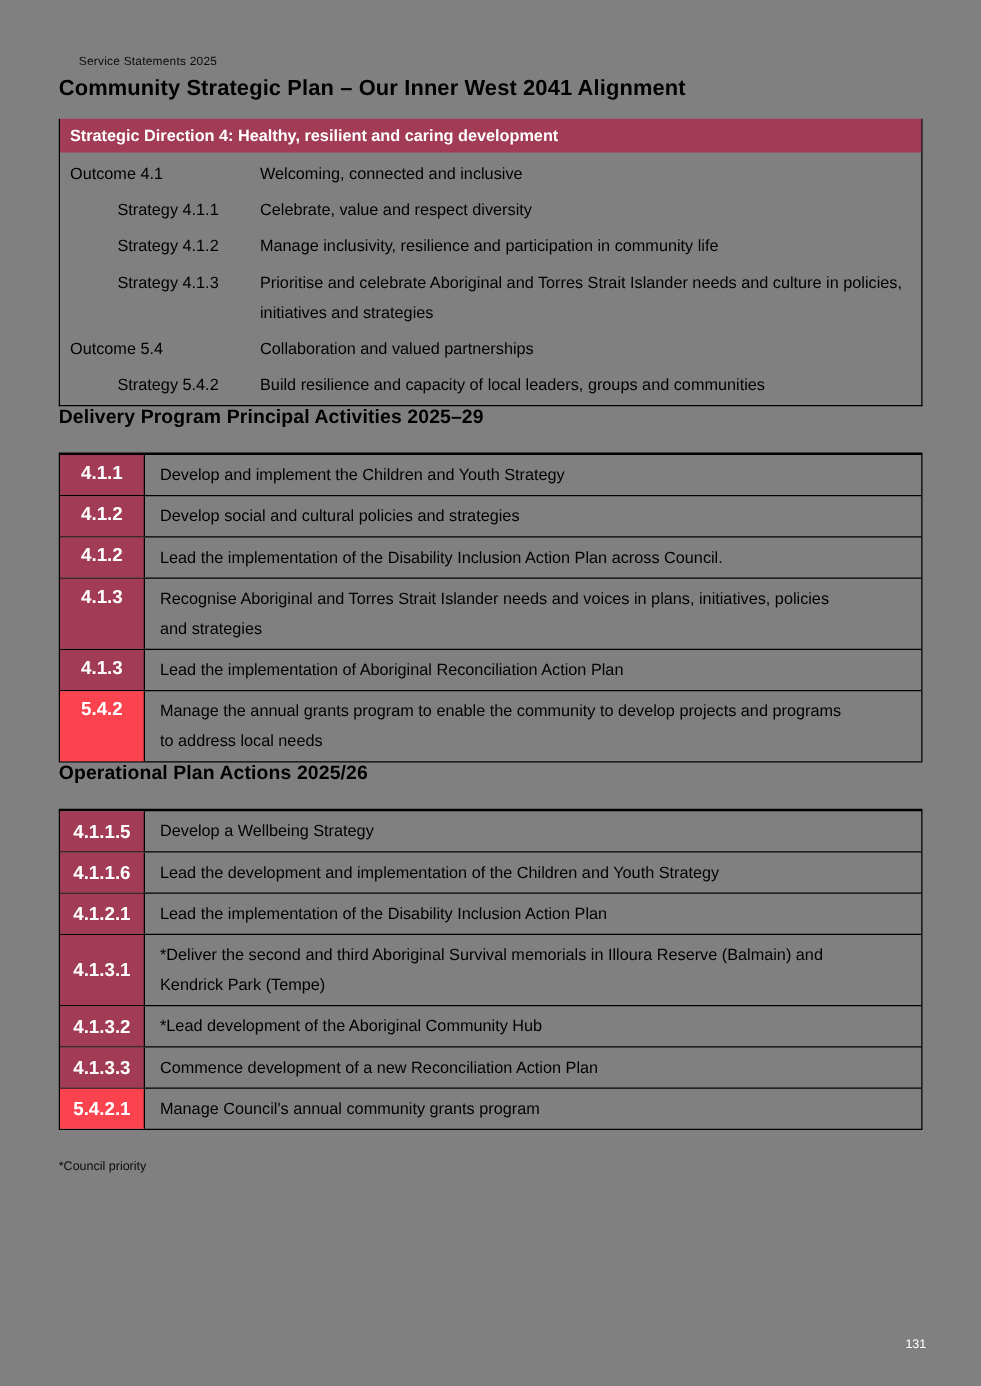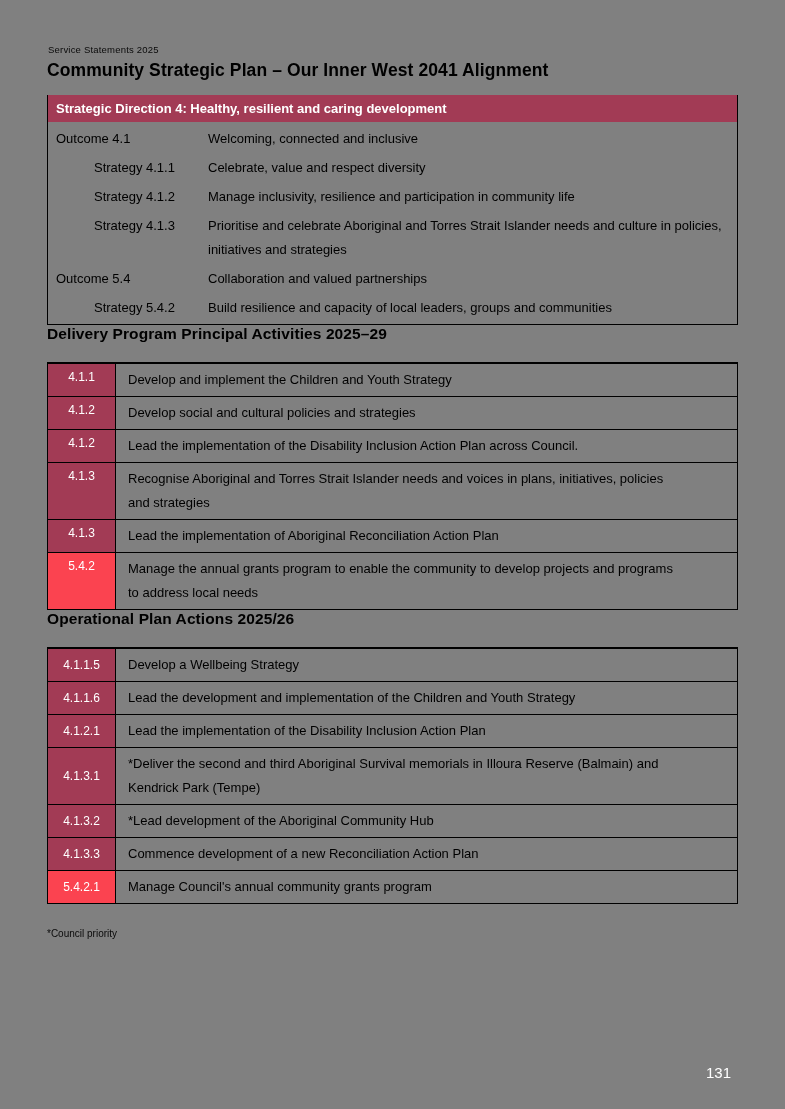--- a/index.html
+++ b/index.html
@@ -25,7 +25,7 @@
     font-size: 9.5px;
     color: #0a0a0a;
     letter-spacing: 0.2px;
-    margin: 0 0 5px 1px;
+    margin: 0 0 5px 16px;
   }
   h1.title {
     font-size: 17.5px;

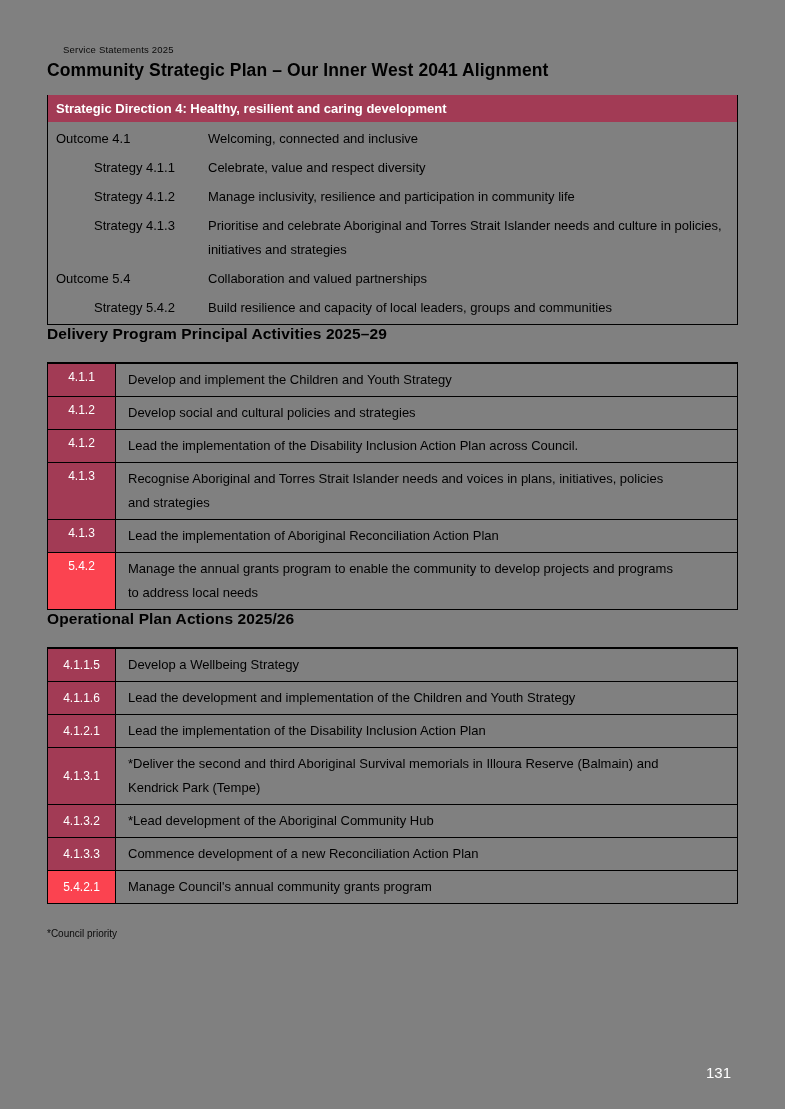--- a/index.html
+++ b/index.html
@@ -86,8 +86,8 @@
   .code-row:last-child { border-bottom: none; }
   .code-cell {
     color: #fff;
-    font-weight: normal;
-    font-size: 12px;
+    font-weight: bold;
+    font-size: 15px;
     text-align: center;
     border-right: 1px solid #000;
     padding-top: 6px;

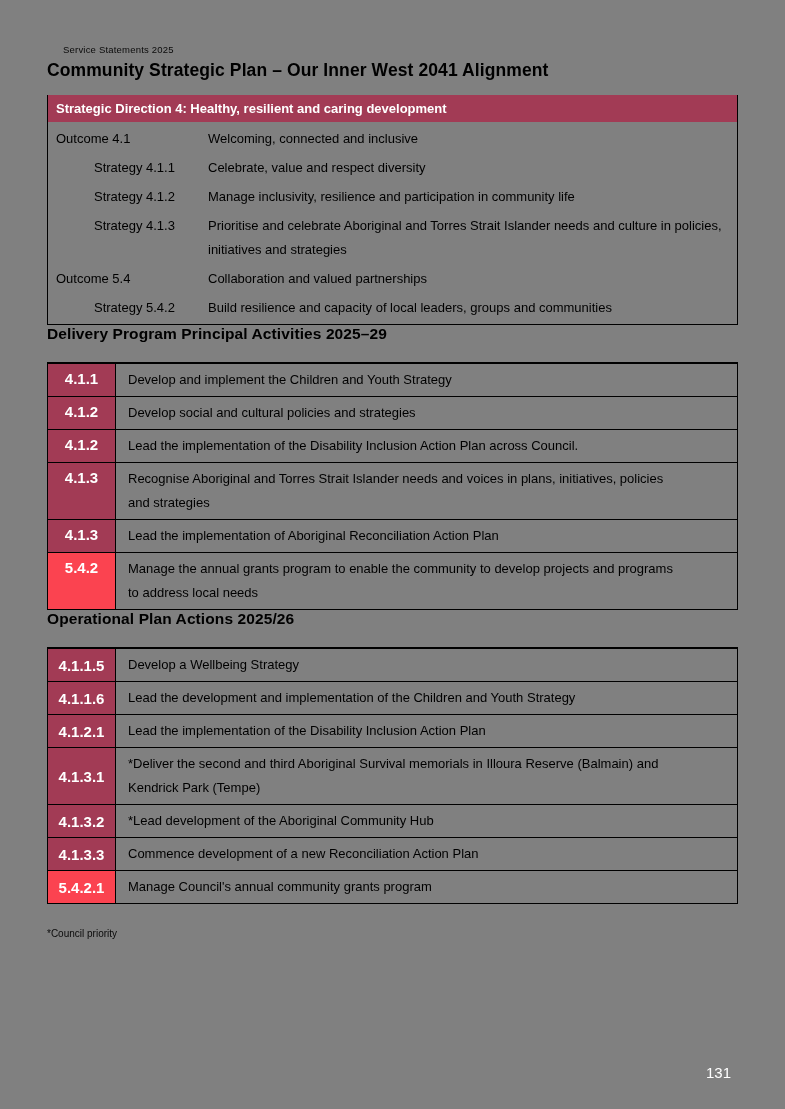--- a/index.html
+++ b/index.html
@@ -115,9 +115,9 @@
   }
   .page-number {
     position: absolute;
-    right: 54px;
+    right: 44px;
     bottom: 28px;
-    font-size: 15px;
+    font-size: 10px;
     color: #fff;
     text-align: center;
   }

